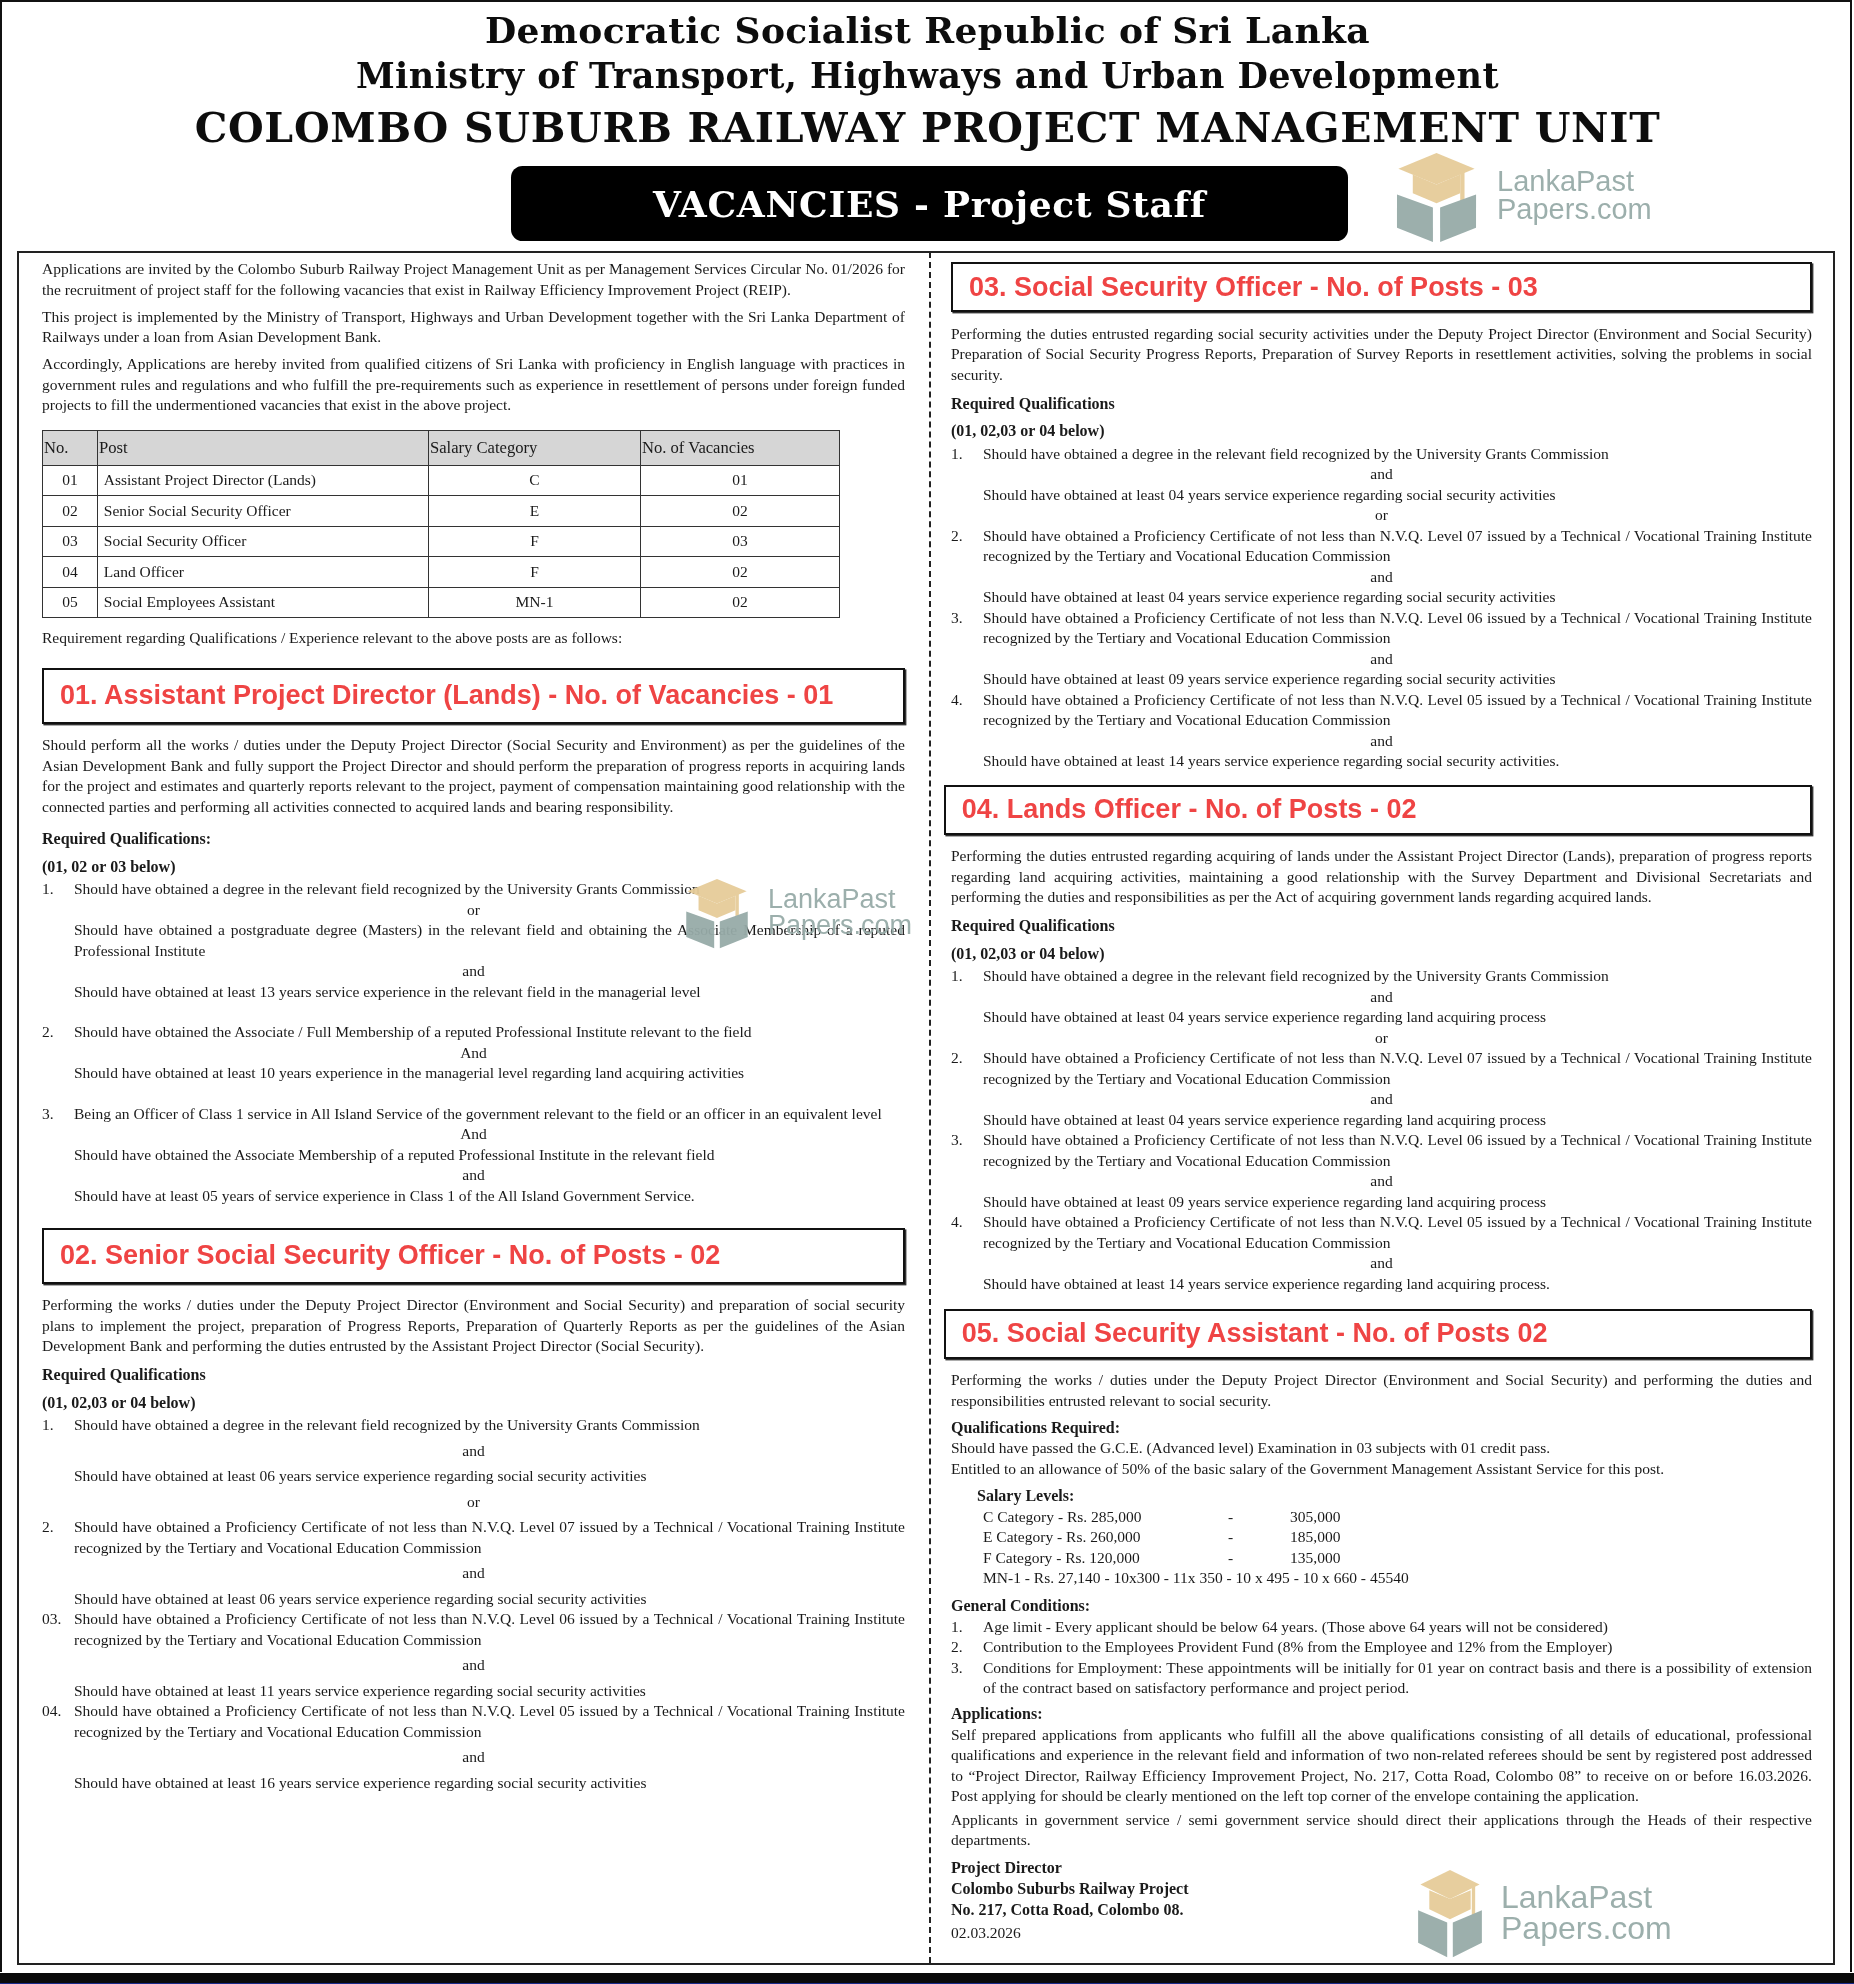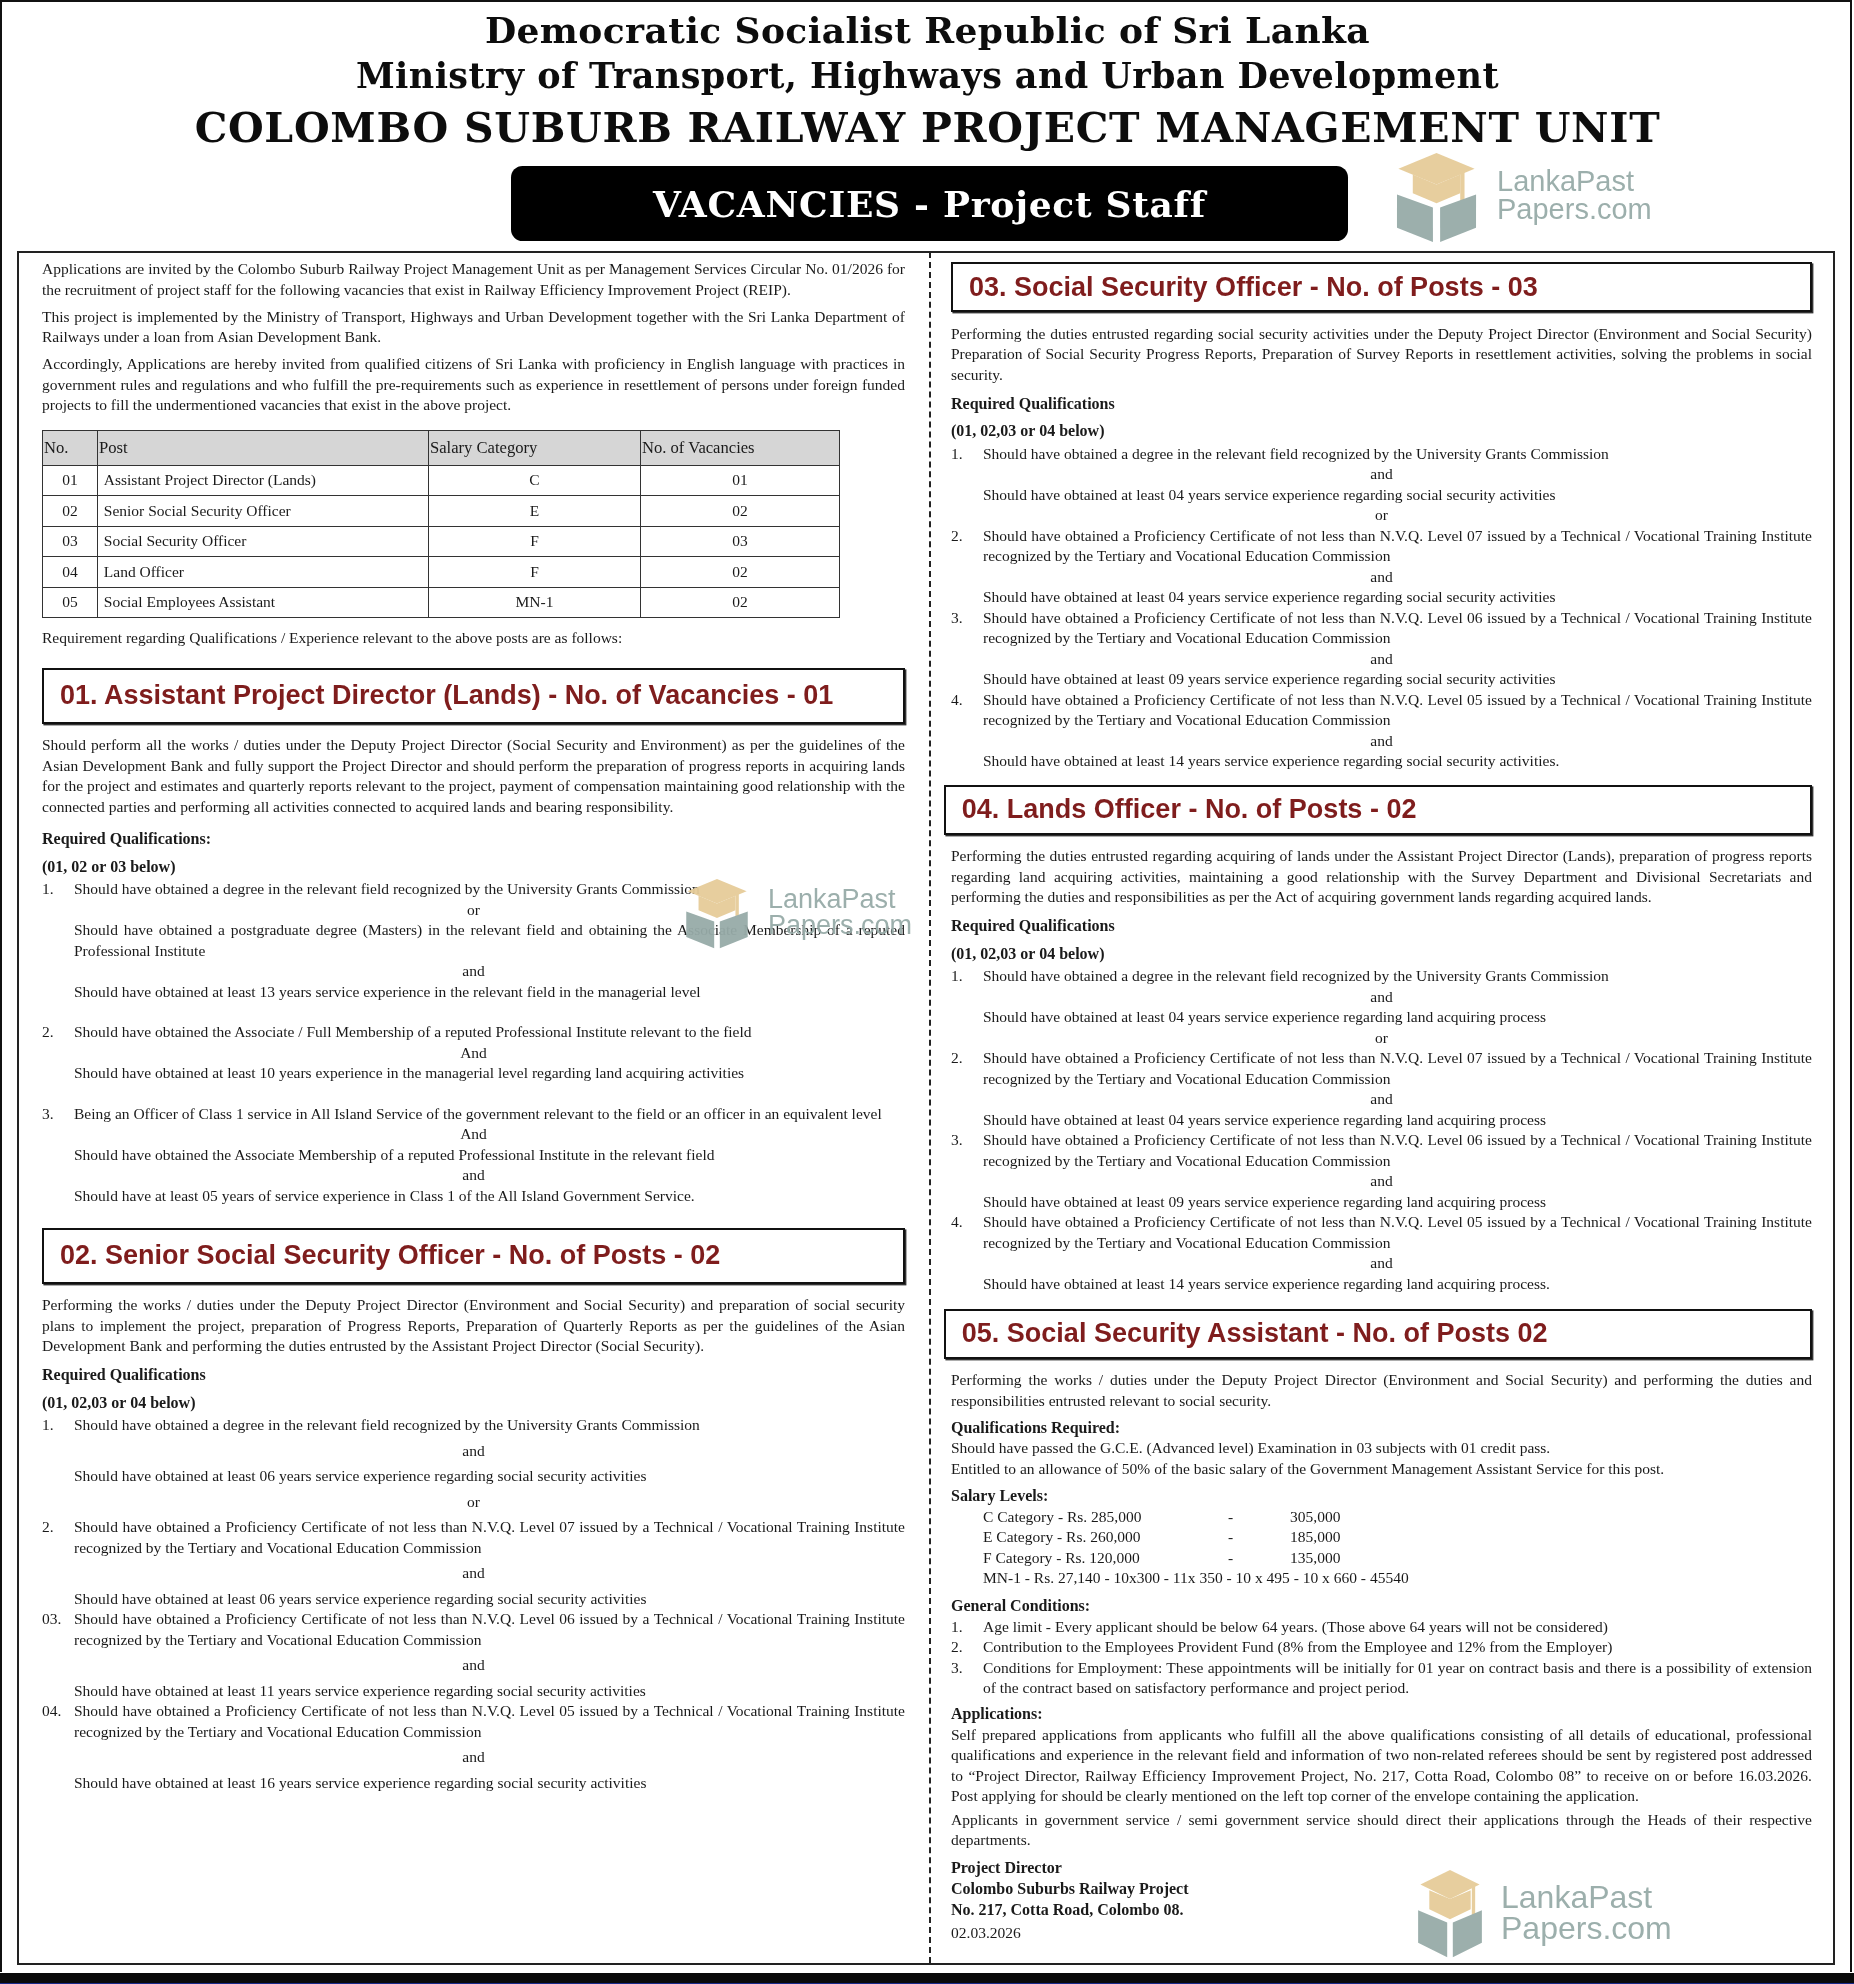--- a/index.html
+++ b/index.html
@@ -56,7 +56,7 @@
   .sec-box {
     border: 2.2px solid #111; box-shadow: 1.4px 1.4px 0 #333;
     font-family: "Liberation Sans", sans-serif; font-weight: bold;
-    font-size: 27px; line-height: 29px; color: #7f1d1d;
+    font-size: 27px; line-height: 29px; color: #ef4444;
     padding: 8.6px 16px; margin: 13px 0 11.5px 0; text-align: left;
   }
   .sec-box.big { font-size: 27px; padding: 11.5px 16px; }

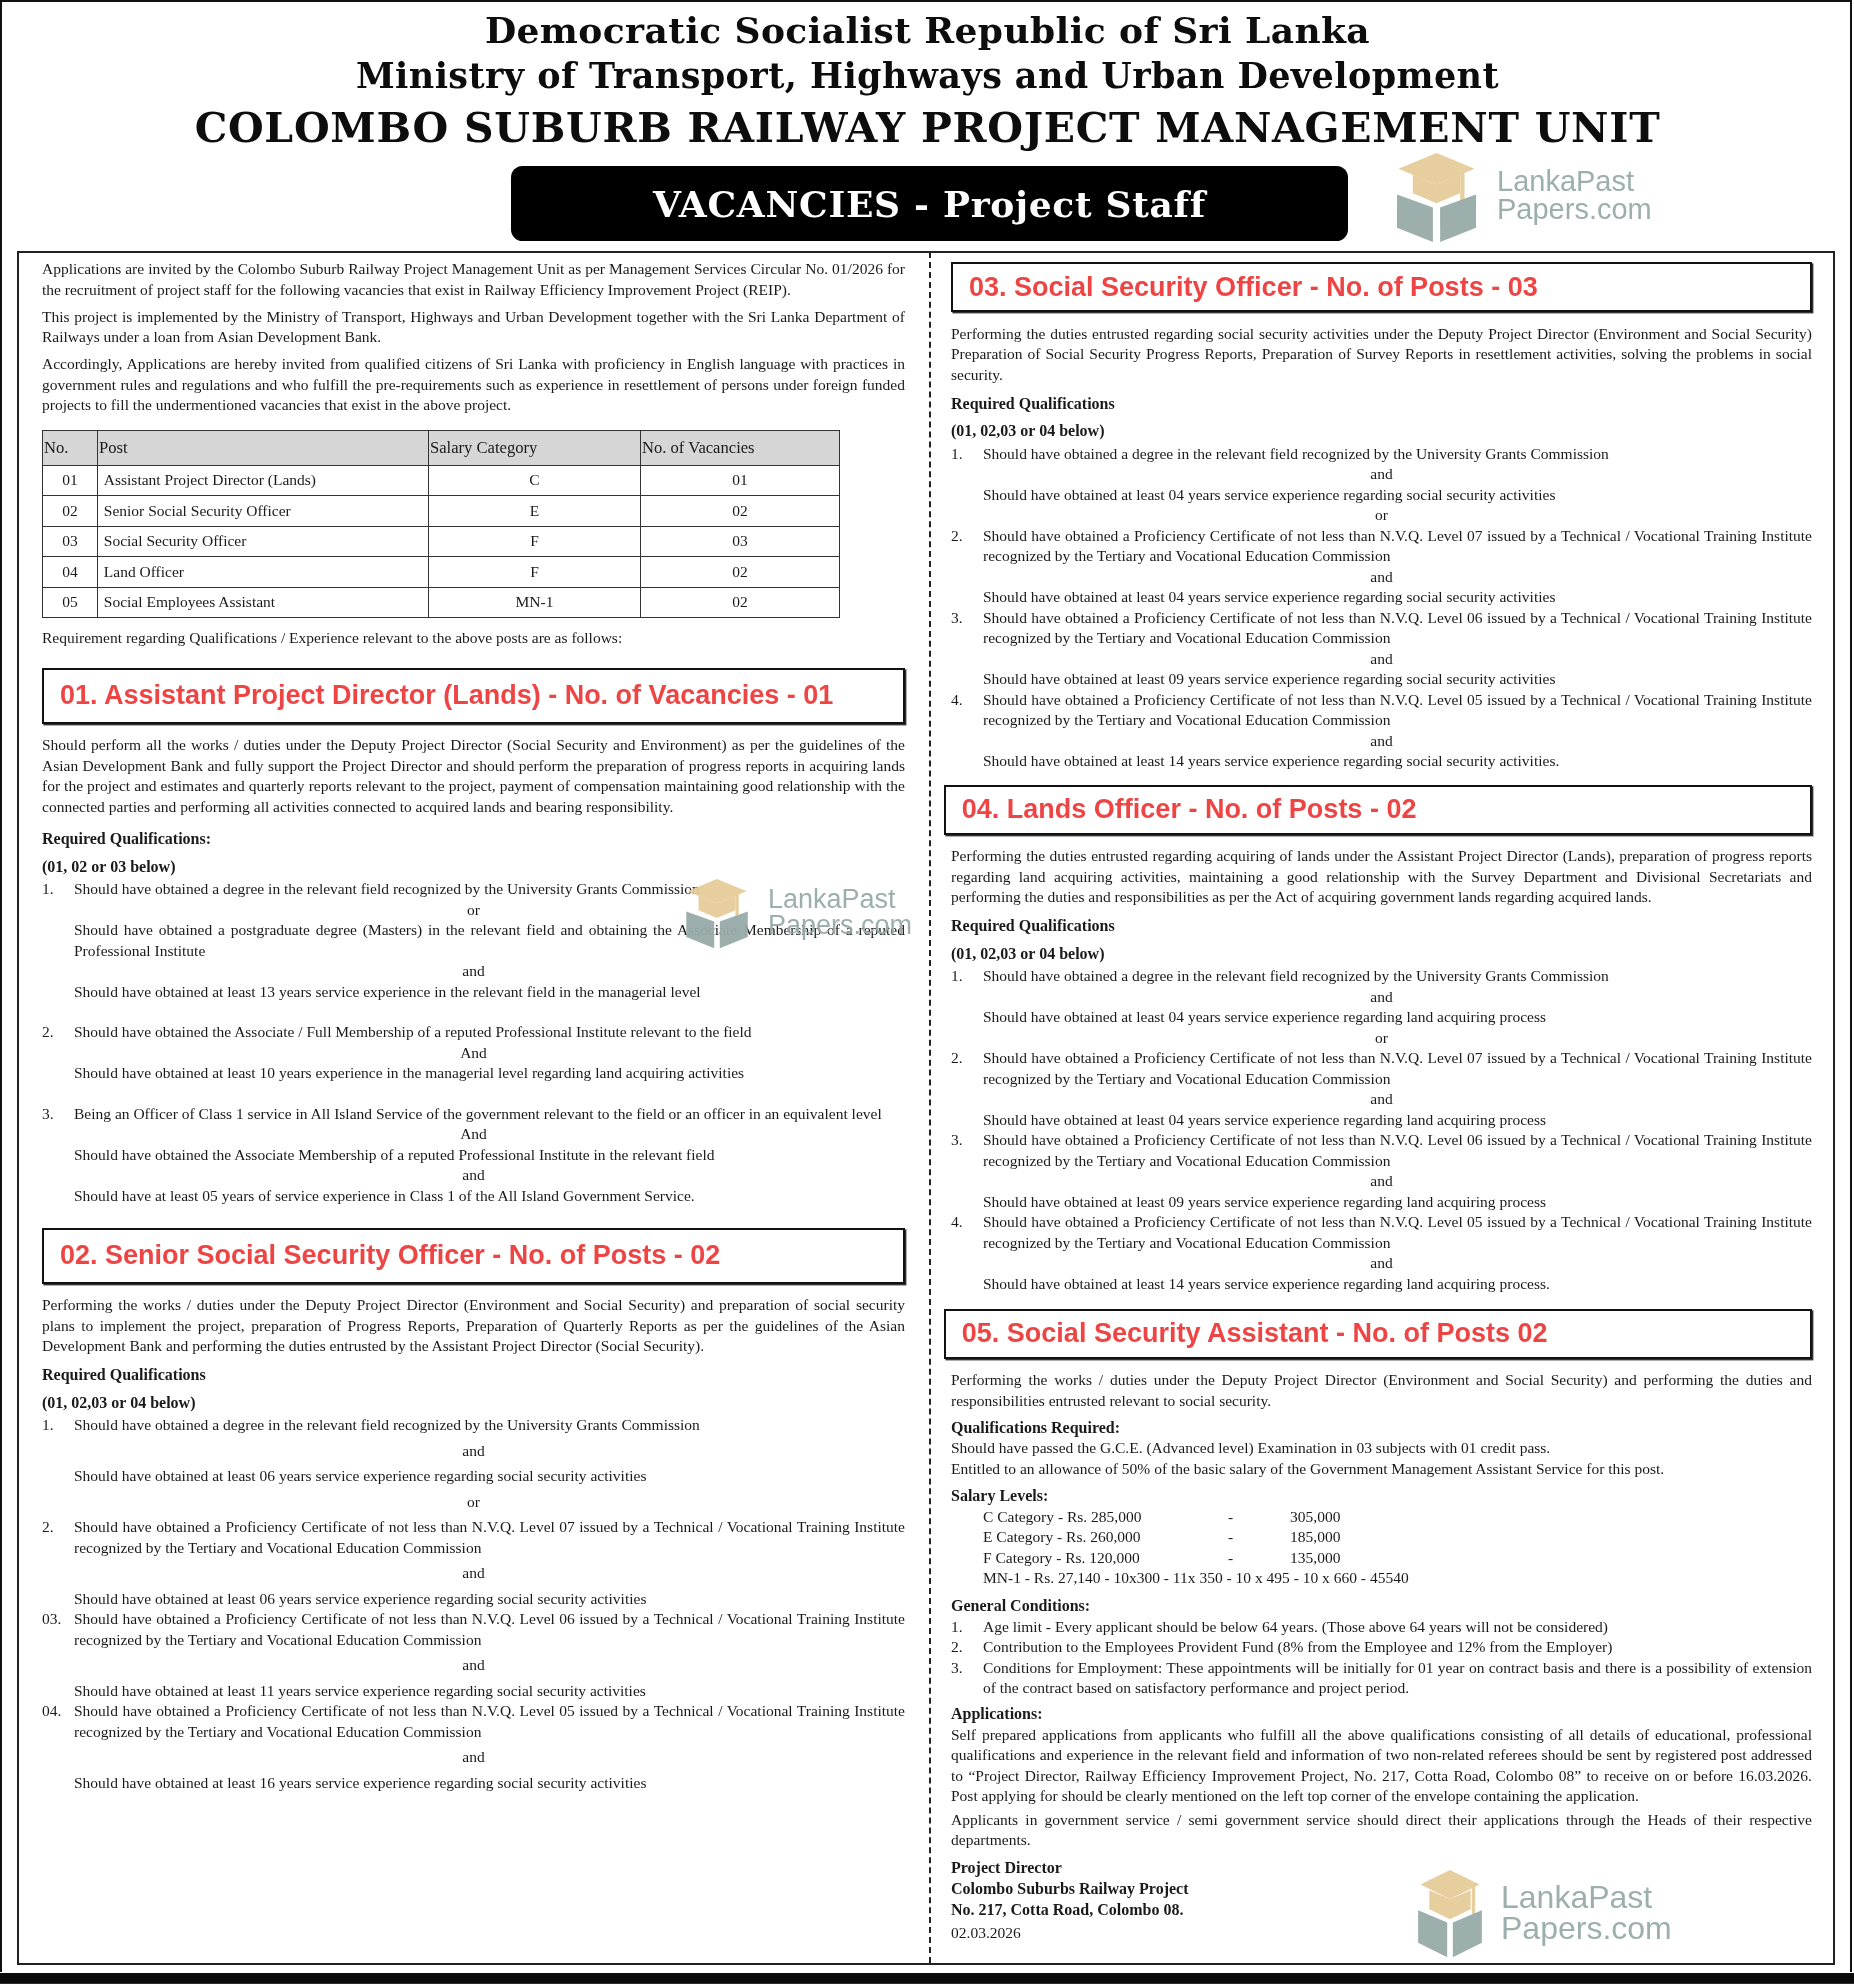--- a/index.html
+++ b/index.html
@@ -304,7 +304,7 @@
   <div>Should have passed the G.C.E. (Advanced level) Examination in 03 subjects with 01 credit pass.</div>
   <div>Entitled to an allowance of 50% of the basic salary of the Government Management Assistant Service for this post.</div>
 
-  <div class="bold" style="margin-top:7.2px; font-size:16px;">Salary Levels:</div>
+  <div class="bold" style="margin-top:7.2px; font-size:16px;margin-left:26px;">Salary Levels:</div>
   <div class="sal-row">
     <span class="a">C Category - Rs. 285,000</span>
       <span class="b">-</span>

